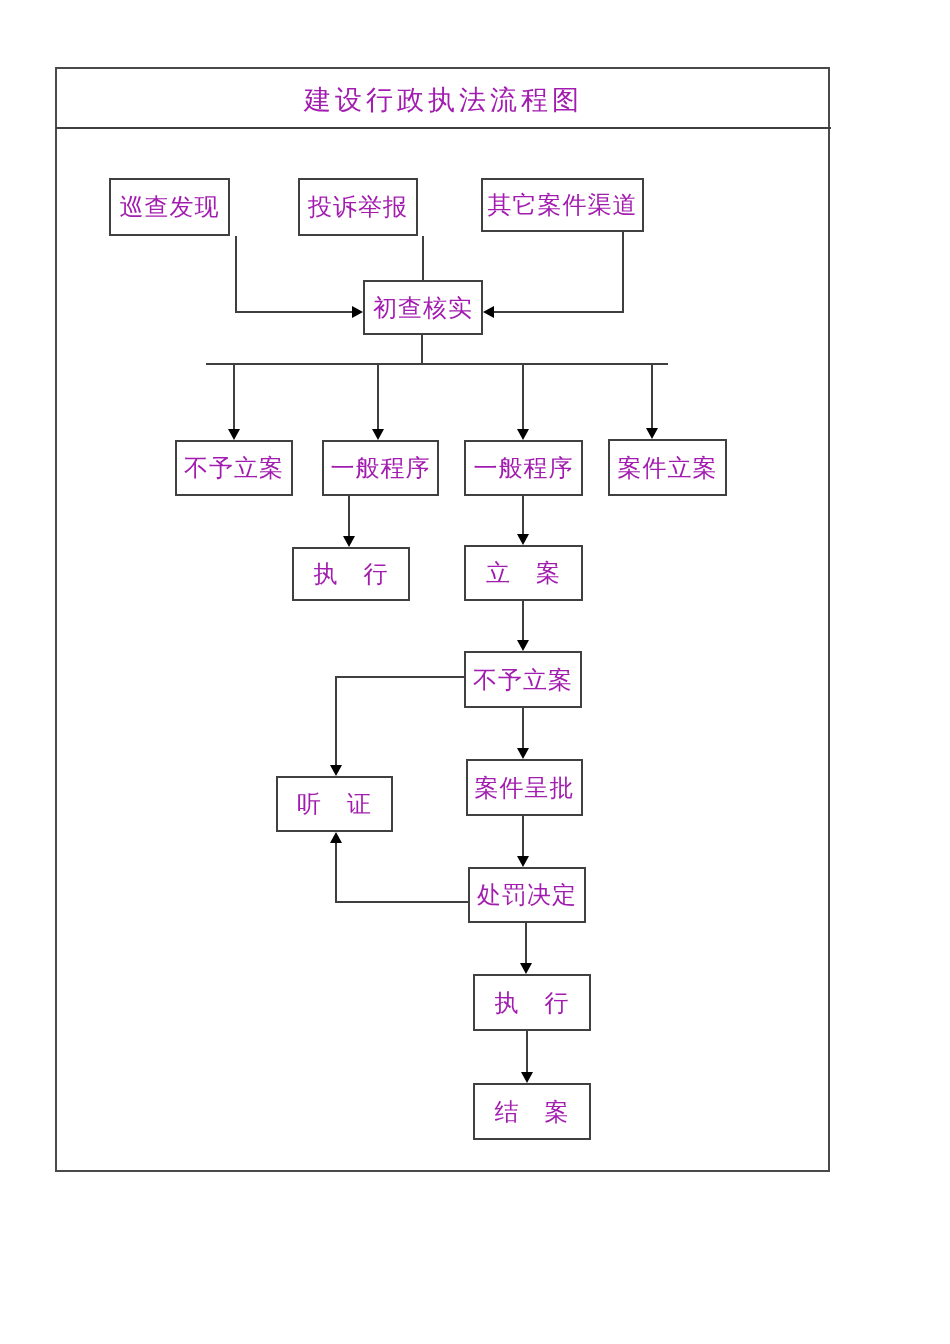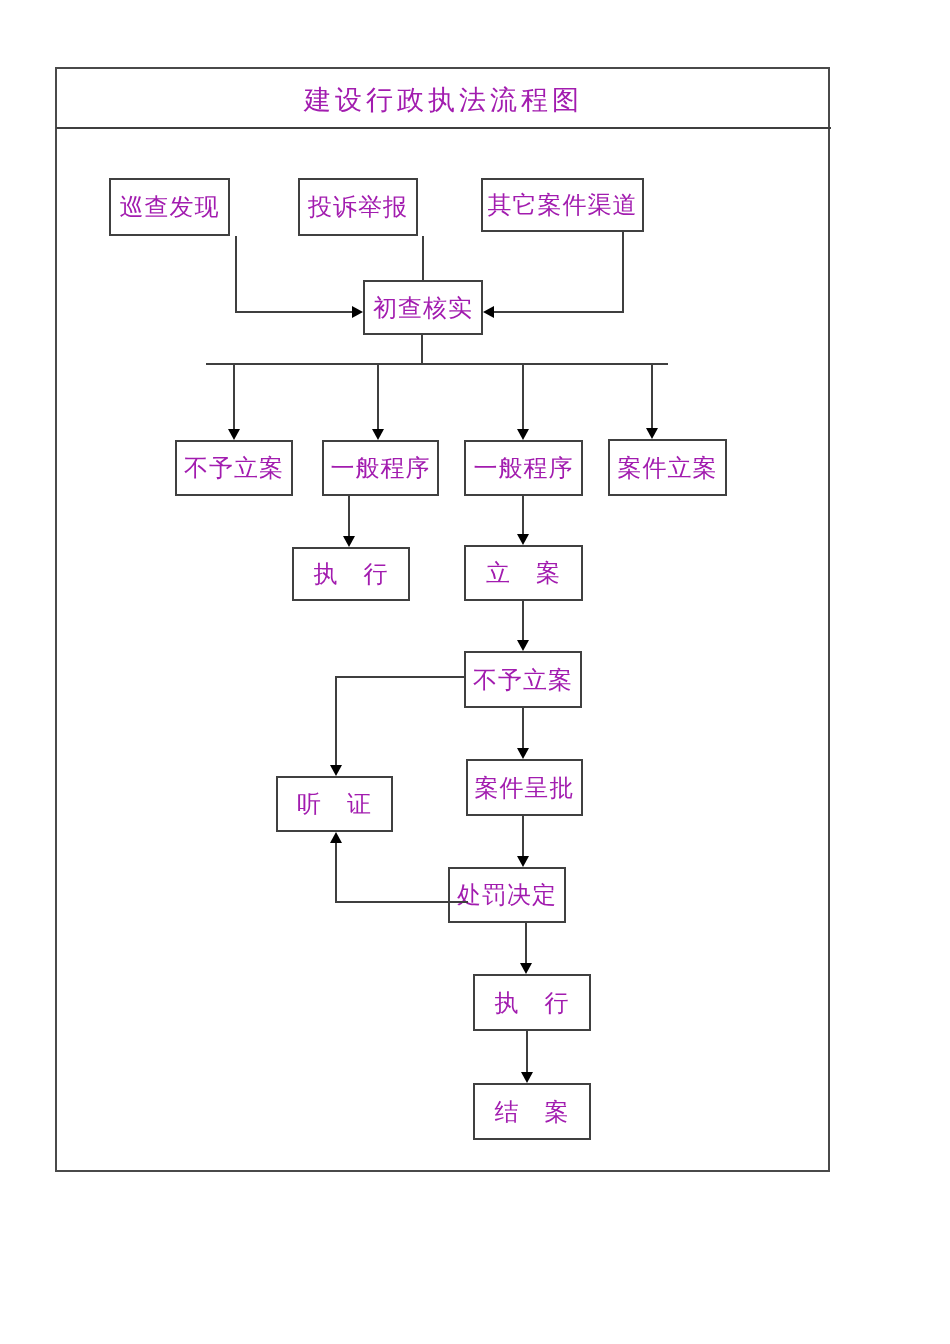--- a/index.html
+++ b/index.html
@@ -62,7 +62,7 @@
   <div class="node" style="left:464px;top:651px;width:118px;height:57px">不予立案</div>
   <div class="node" style="left:276px;top:776px;width:117px;height:56px">听　证</div>
   <div class="node" style="left:466px;top:759px;width:117px;height:57px">案件呈批</div>
-  <div class="node" style="left:448px;top:867px;width:118px;height:56px">处罚决定</div>
+  <div class="node" style="left:468px;top:867px;width:118px;height:56px">处罚决定</div>
   <div class="node" style="left:473px;top:974px;width:118px;height:57px">执　行</div>
   <div class="node" style="left:473px;top:1083px;width:118px;height:57px">结　案</div>
 

